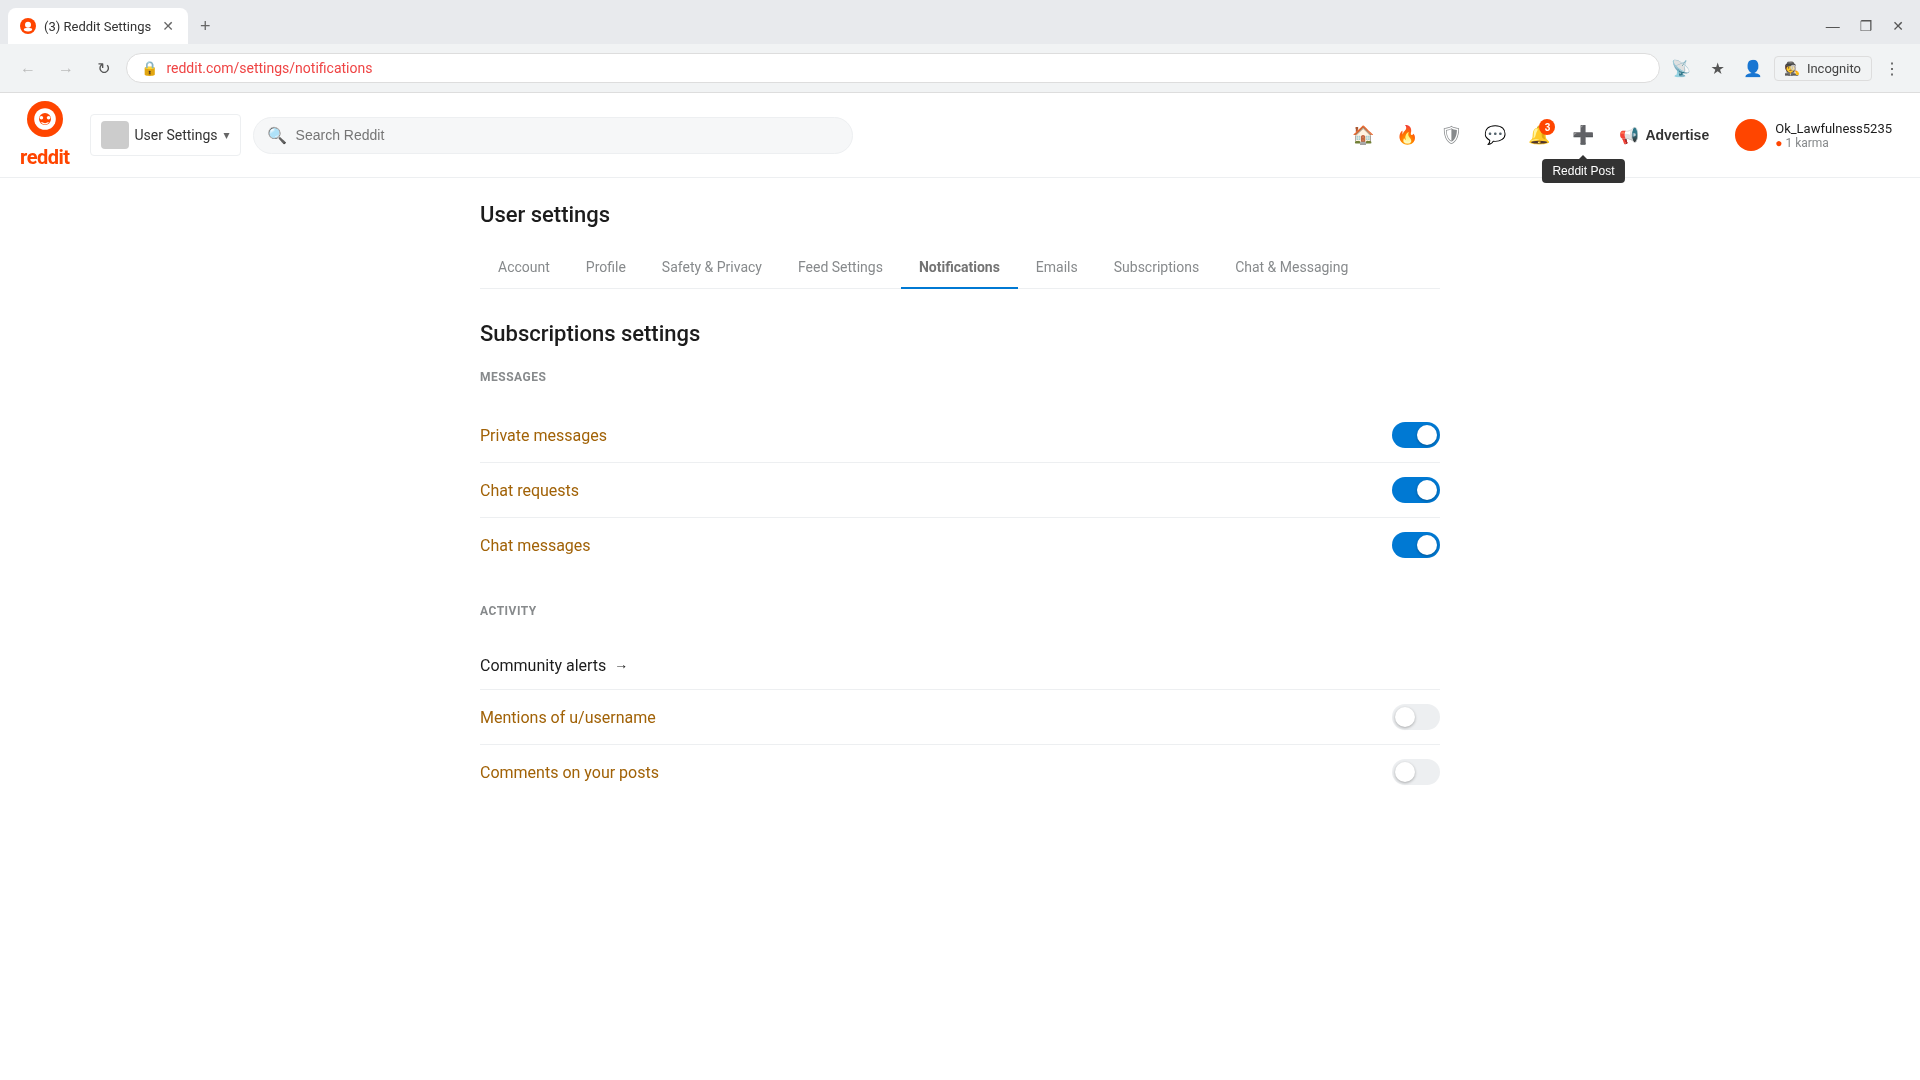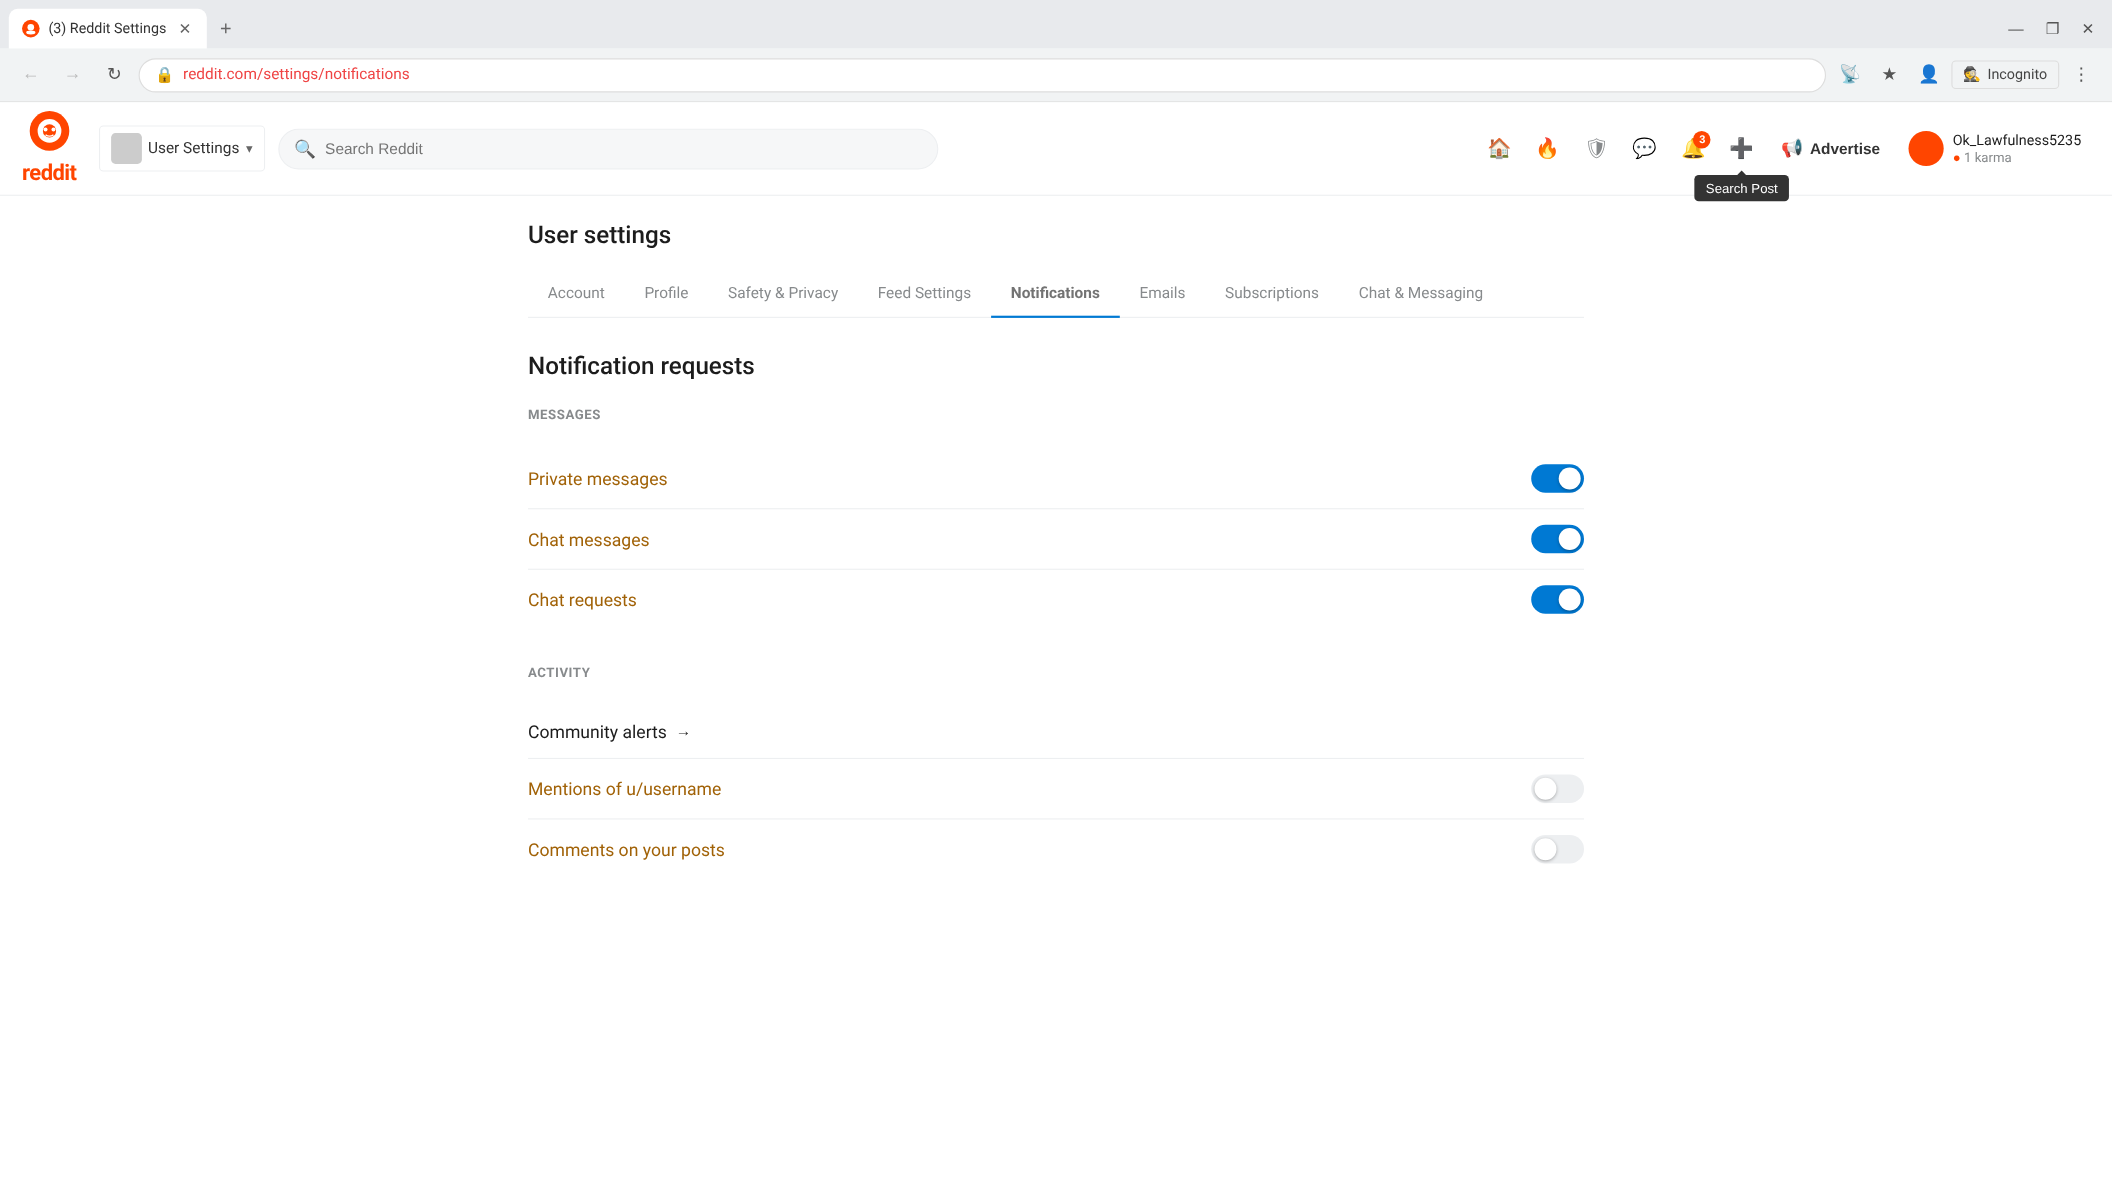--- a/index.html
+++ b/index.html
@@ -170,7 +170,7 @@
     </button>
     <button class="header-icon-btn create-post-btn">
       ➕
-      <div class="create-post-tooltip">Search Post</div>
+      <div class="create-post-tooltip">Reddit Post</div>
     </button>
     <button class="advertise-btn">
       <span class="megaphone-icon">📢</span>

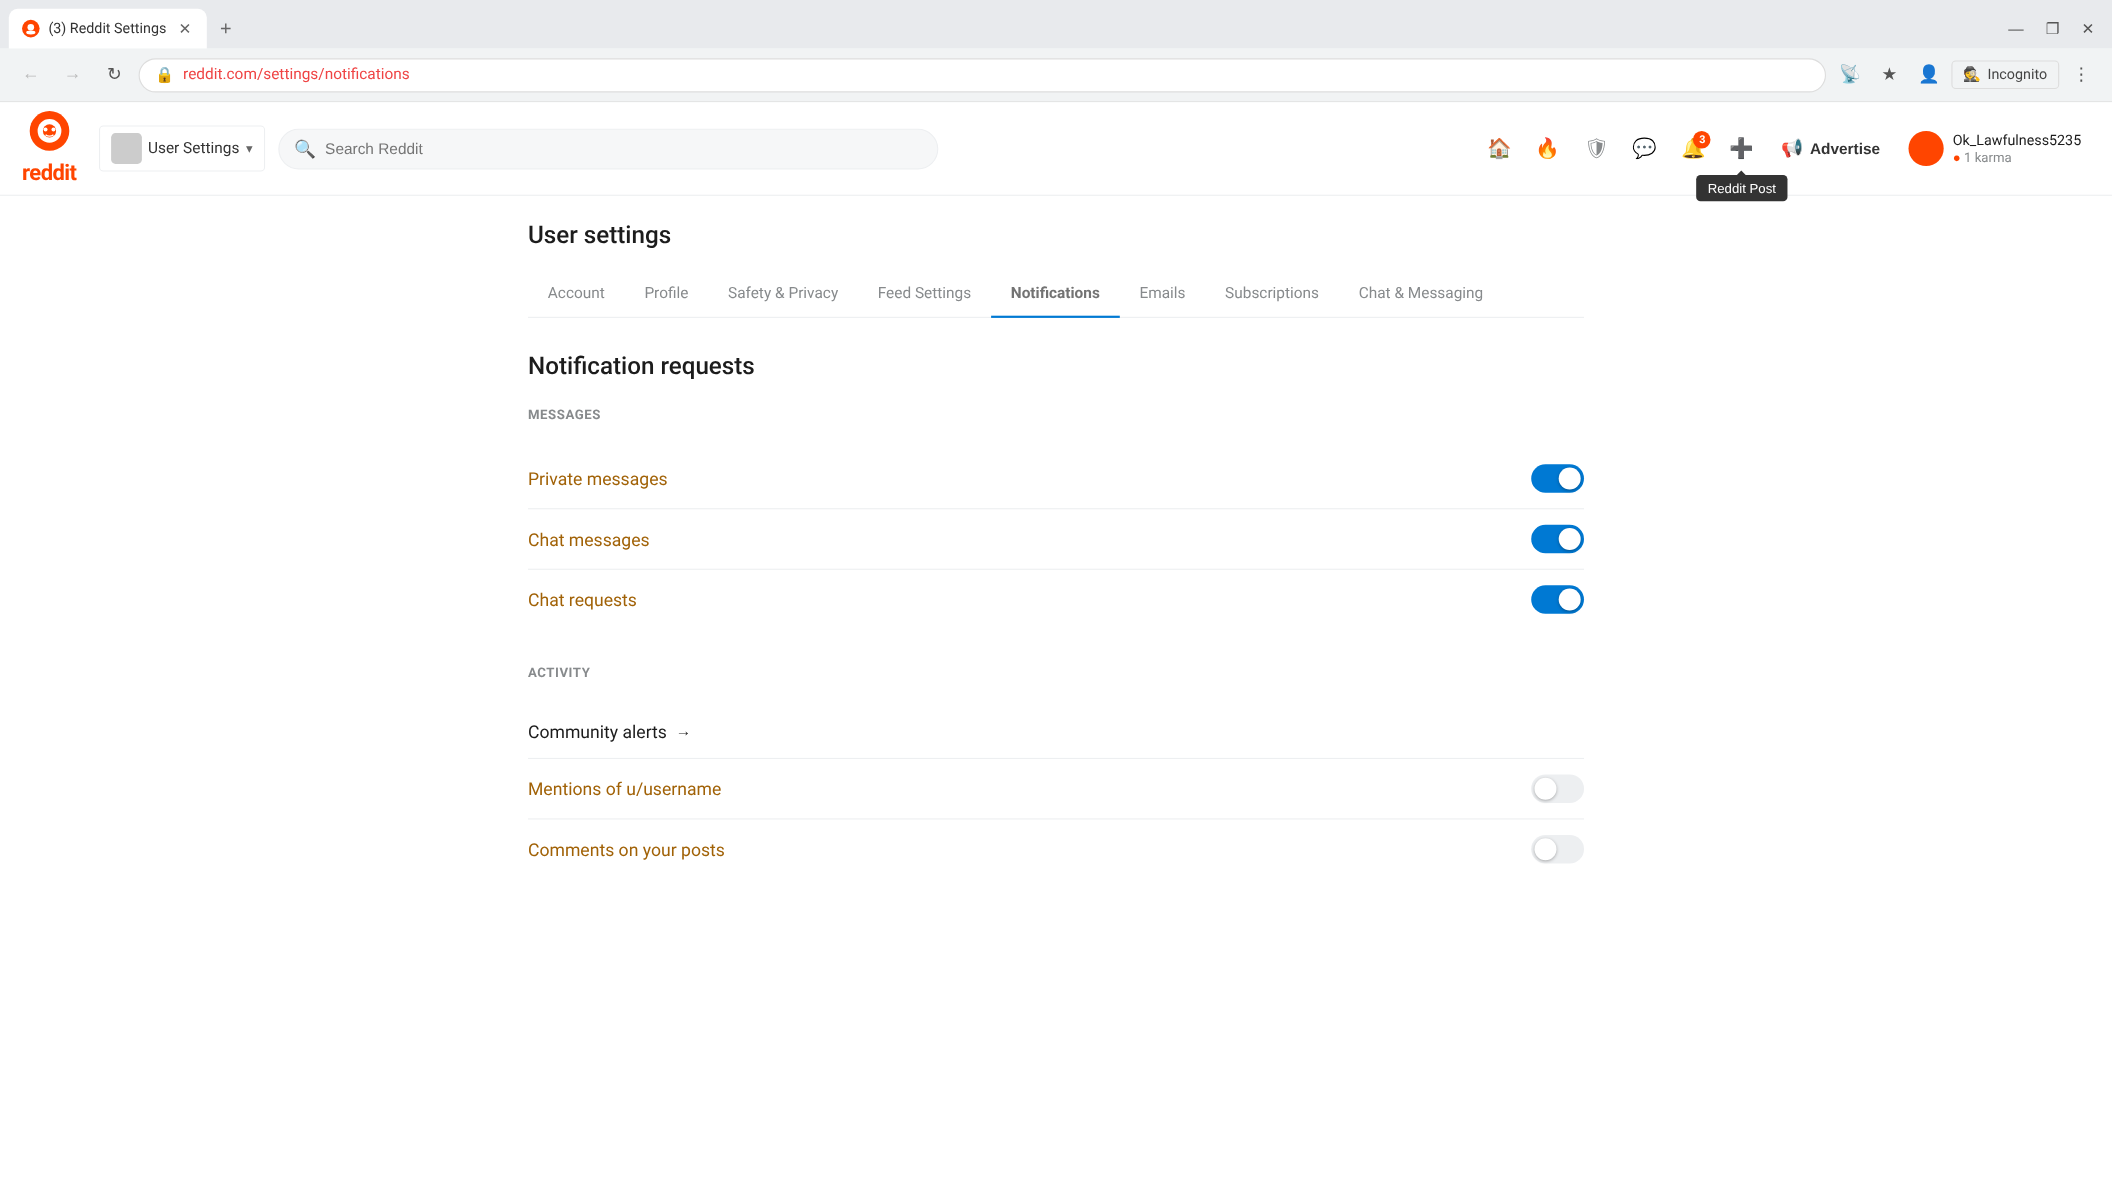--- a/index.html
+++ b/index.html
@@ -203,7 +203,7 @@
     <a class="settings-tab">Chat &amp; Messaging</a>
   </div>
 
-  <h2 class="section-title">Notification requests</h2>
+  <h2 class="section-title">Subscriptions settings</h2>
 
   <div class="settings-section">
     <div class="category-label">MESSAGES</div>

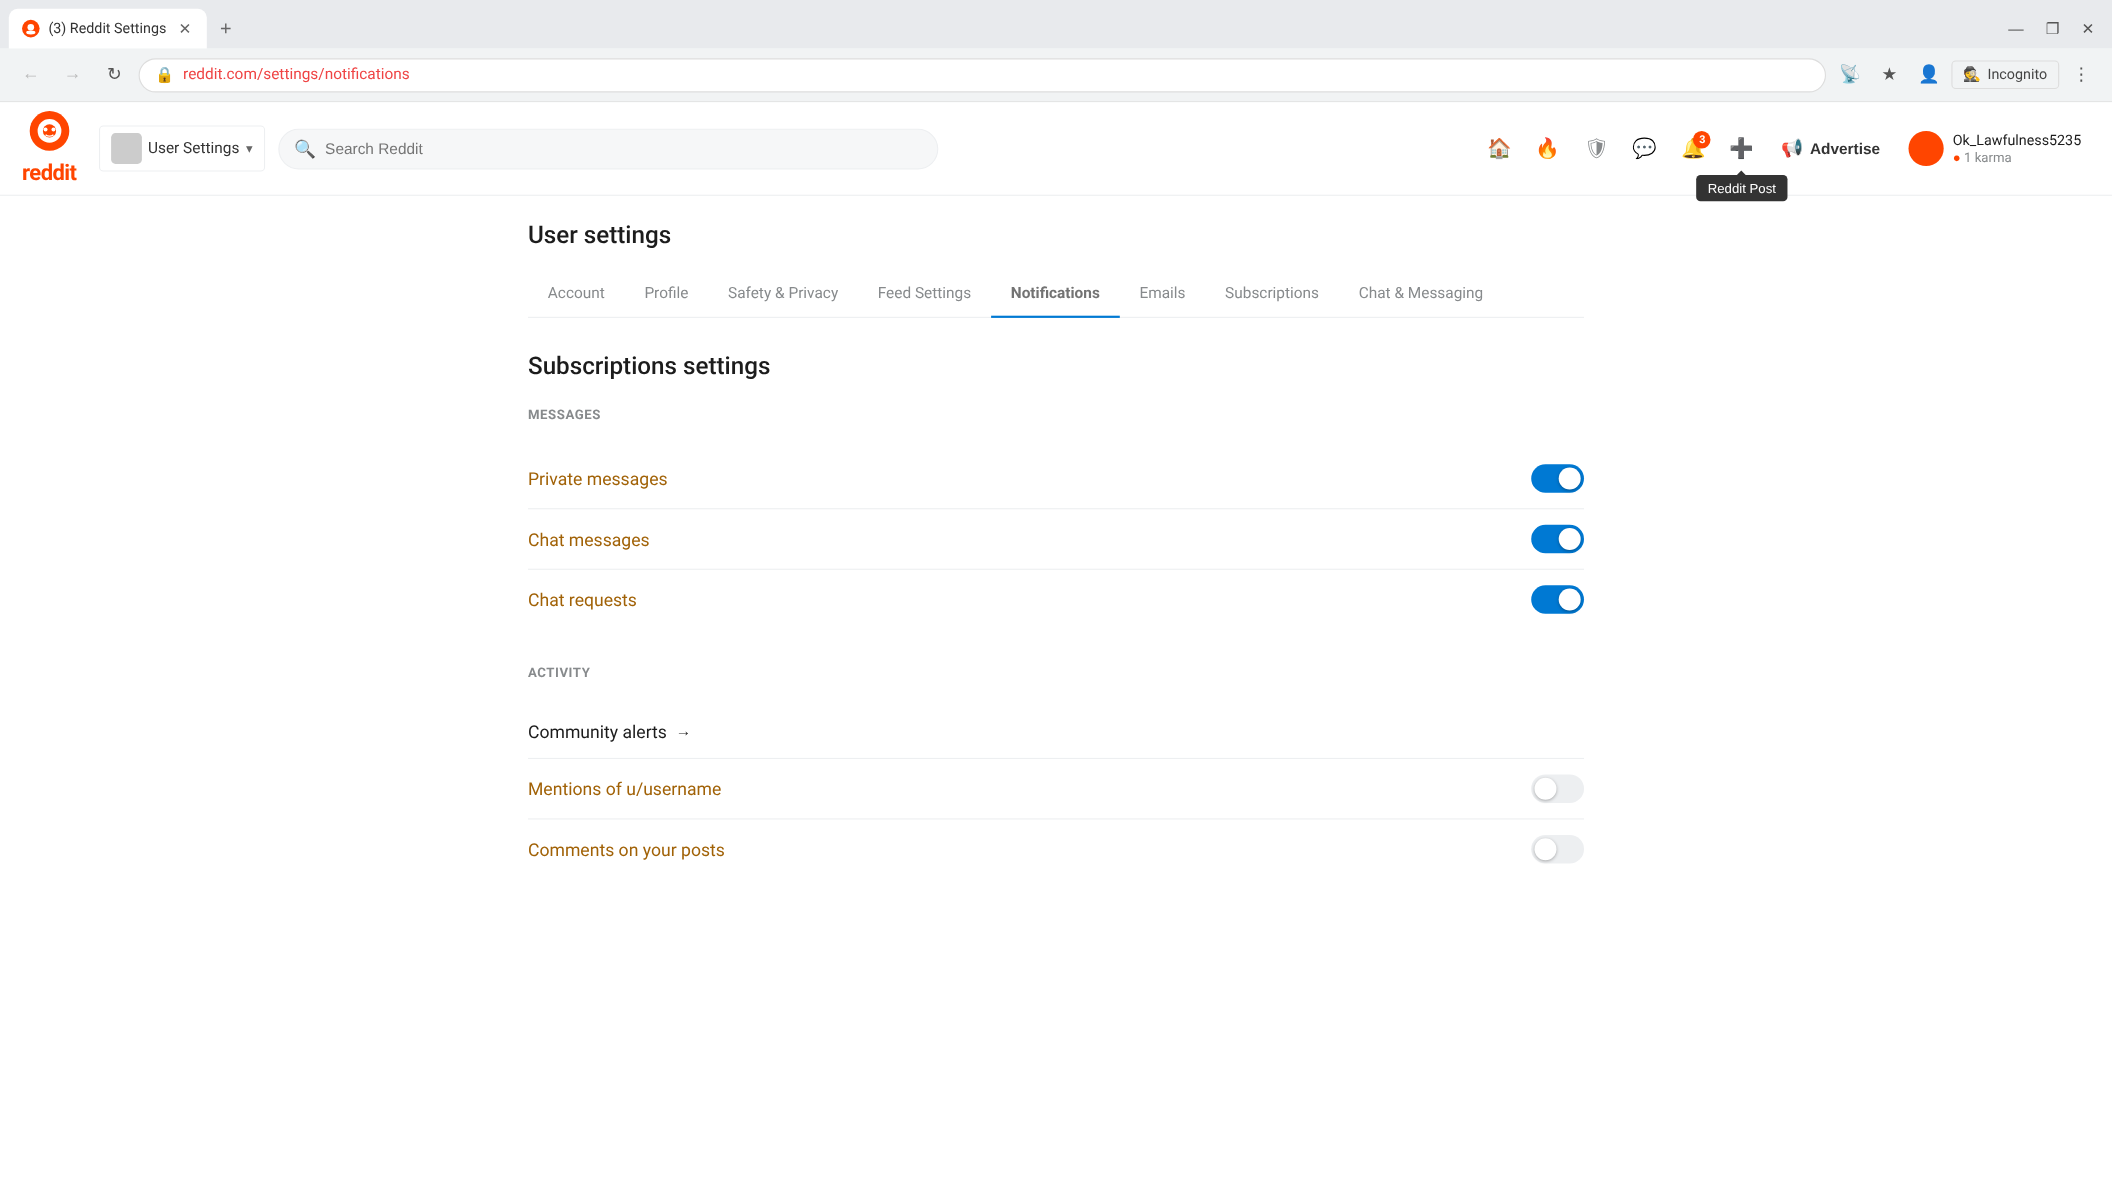--- a/index.html
+++ b/index.html
@@ -217,20 +217,20 @@
     </div>
 
     <div class="setting-row">
+      <span class="setting-label">Chat requests</span>
+      <label class="toggle on">
+        <input type="checkbox" checked="" style="">
+        <div class="toggle-slider"></div>
+      </label>
+    </div>
+
+    <div class="setting-row">
       <span class="setting-label">Chat messages</span>
       <label class="toggle on">
         <input type="checkbox" checked="" style="">
         <div class="toggle-slider"></div>
       </label>
     </div>
-
-    <div class="setting-row">
-      <span class="setting-label">Chat requests</span>
-      <label class="toggle on">
-        <input type="checkbox" checked="" style="">
-        <div class="toggle-slider"></div>
-      </label>
-    </div>
   </div>
 
   <div class="settings-section">

